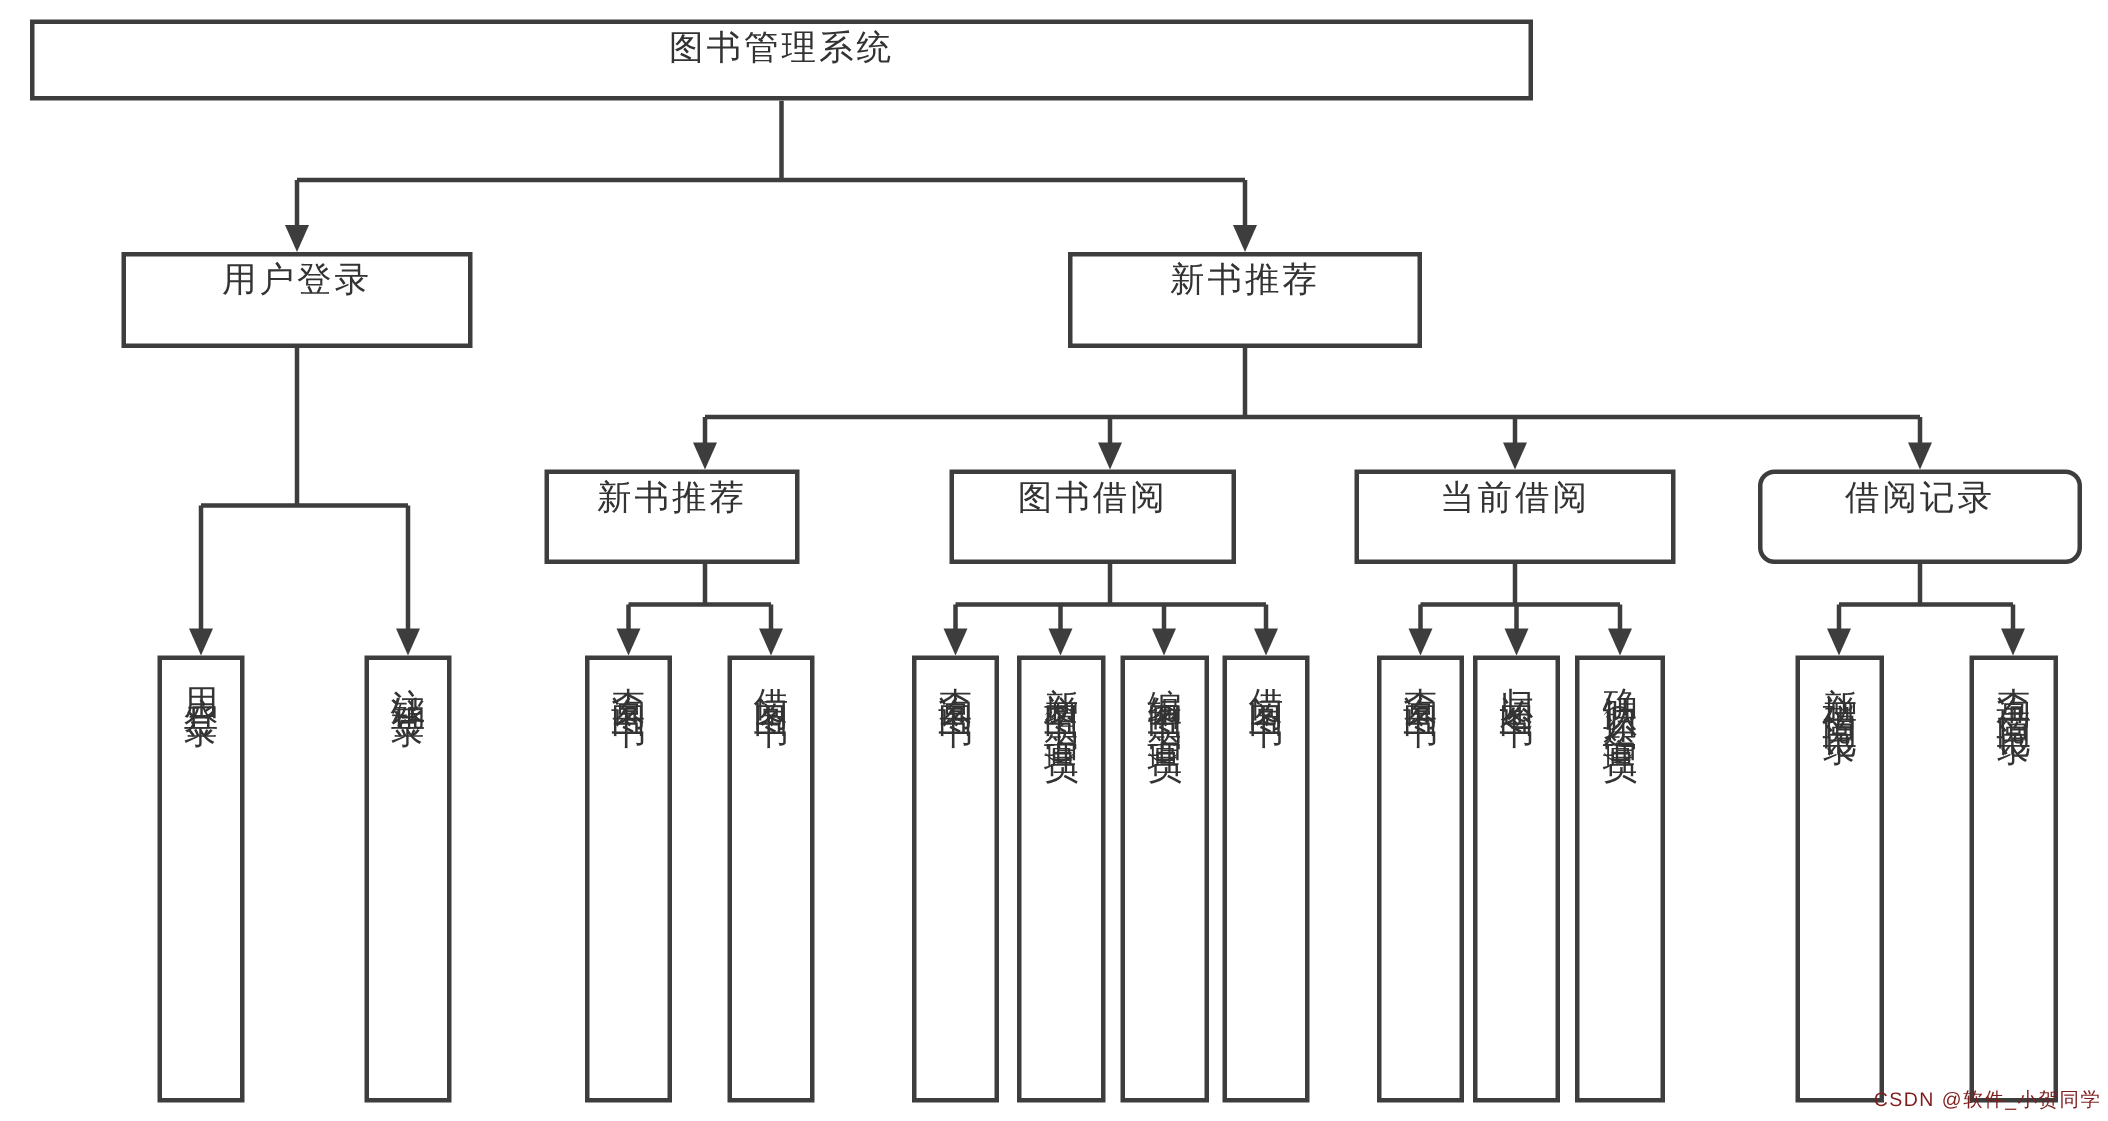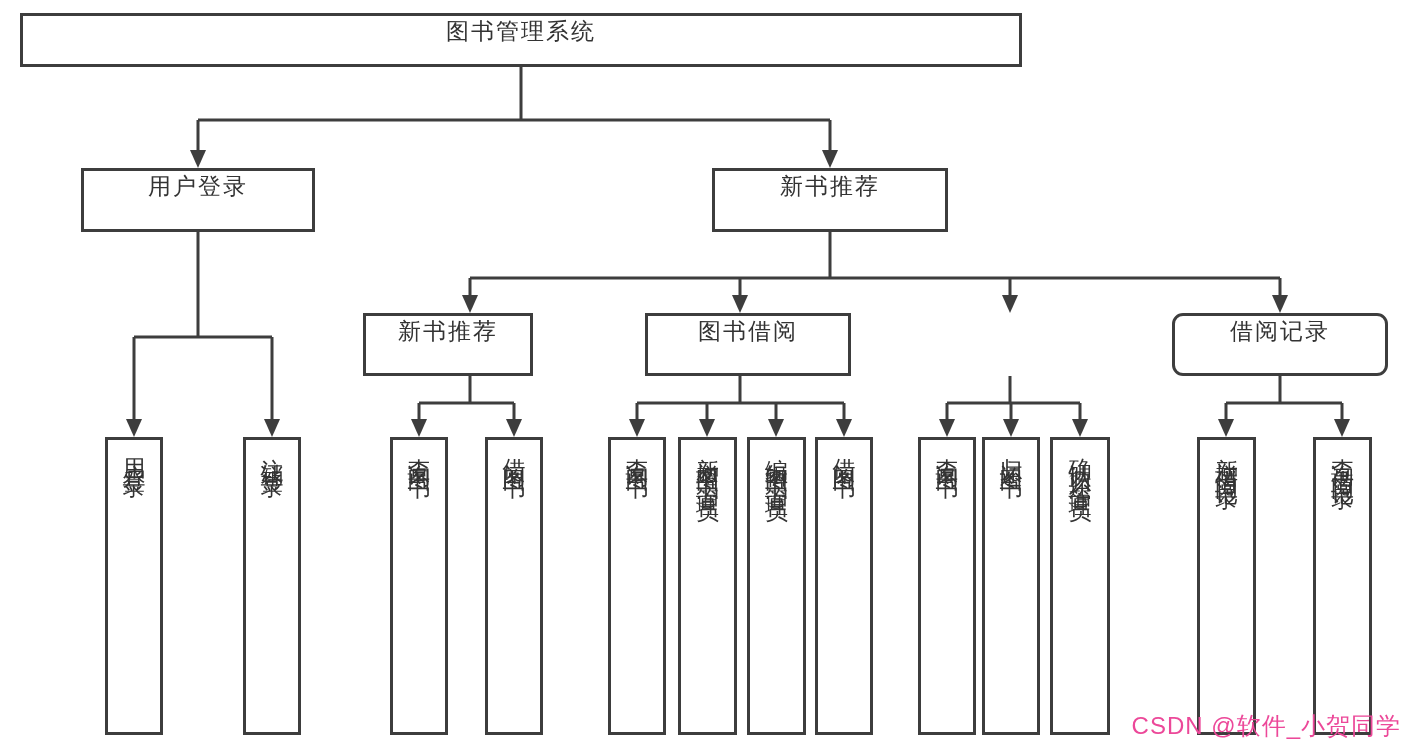--- a/index.html
+++ b/index.html
@@ -51,7 +51,7 @@
   
   .l3     { top: 313px;  height: 63px; }
   .n-l3a  { left: 363px;  width: 170px; }
-  .n-l3b  { left: 633px;  width: 206px; margin-left: 12px; }
+  .n-l3b  { left: 633px;  width: 191px; }
   .n-l3c  { left: 903px;  width: 214px; }
   .n-l3d  { left: 1172px; width: 216px; border-radius: 11px; }
   

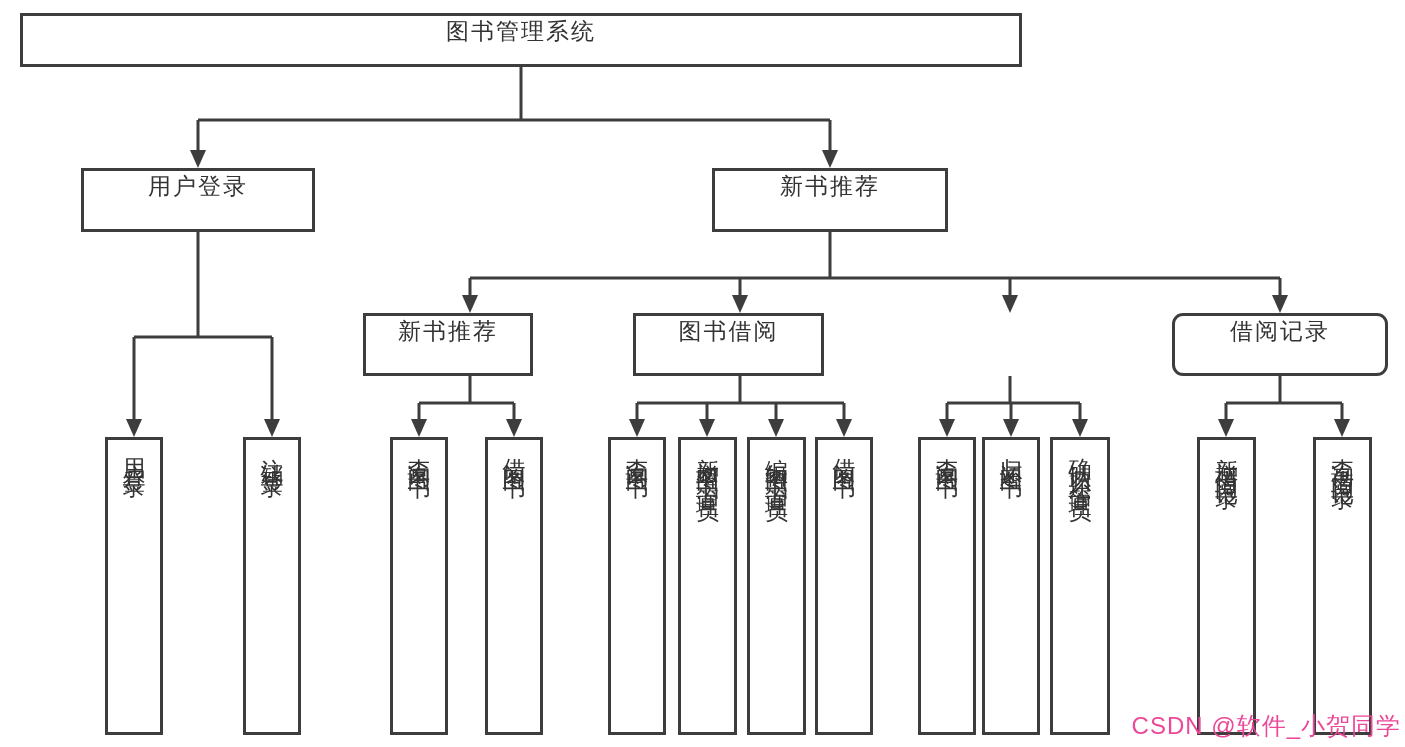--- a/index.html
+++ b/index.html
@@ -133,6 +133,9 @@
   <div class="node l3 n-l3b">
     <span>图书借阅</span>
   </div>
+  <div class="node l3 n-l3c">
+    <span>当前借阅</span>
+  </div>
   <div class="node l3 n-l3d">
     <span>借阅记录</span>
   </div>

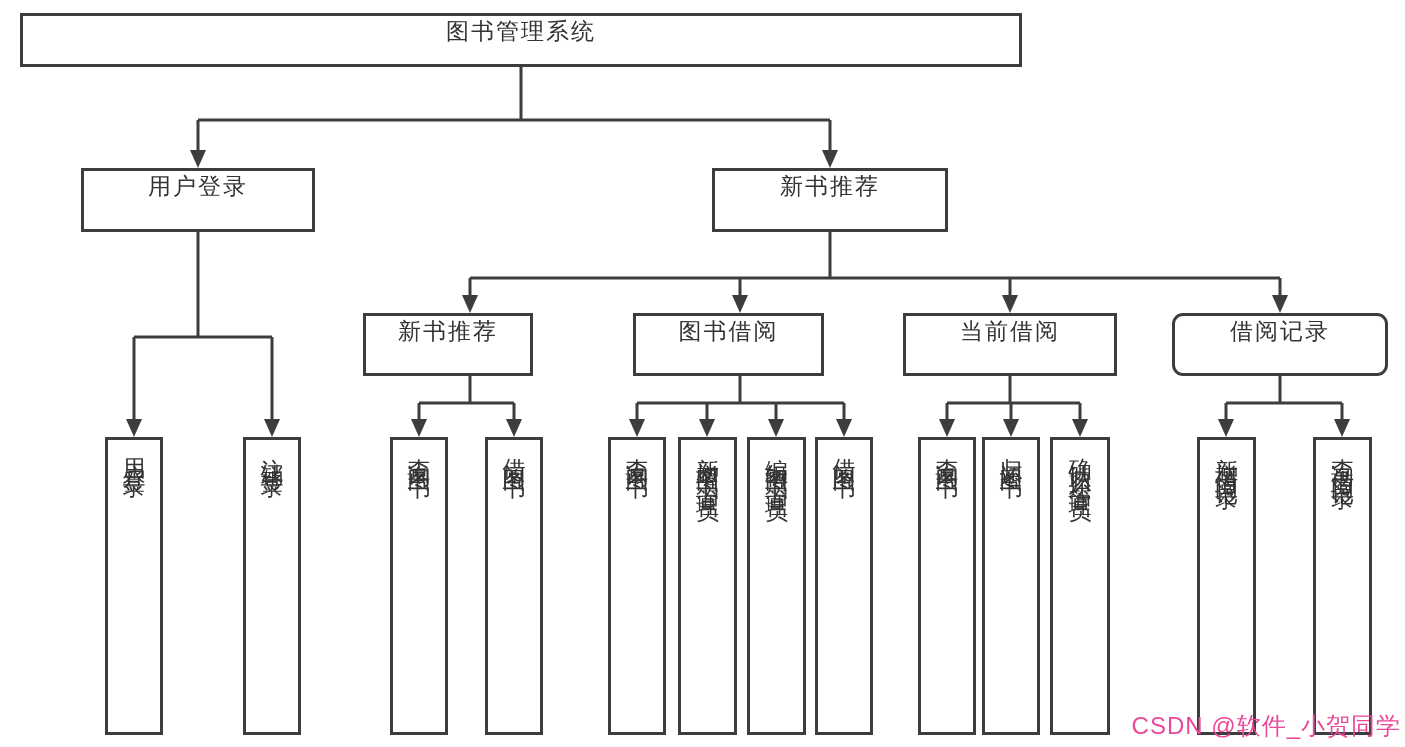--- a/index.html
+++ b/index.html
@@ -74,8 +74,8 @@
     position: absolute;
     right: 4px;
     bottom: 5px;
-    font-size: 24px;
-    color: #ec4899;
+    font-size: 13px;
+    color: #7f1d1d;
     letter-spacing: 1px;
     z-index: 3;
     white-space: nowrap;

